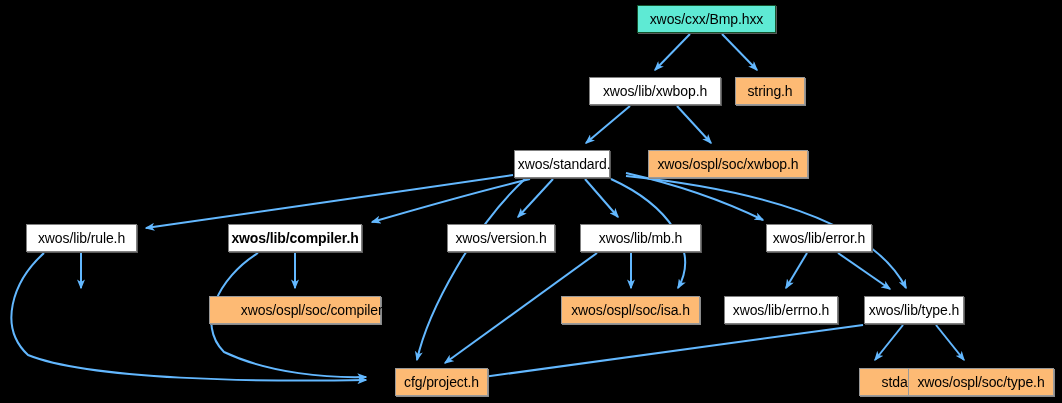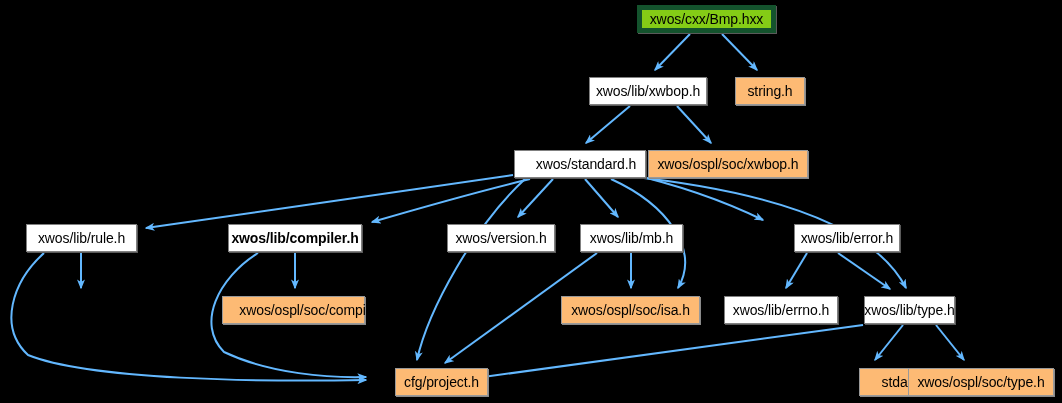--- a/index.html
+++ b/index.html
@@ -47,8 +47,8 @@
     box-shadow: 1px 1px 0 0 #8a8a8a;
   }
   .node.fill-dark {
-    background: #84cc16;
-    border: 5px solid #14532d;
+    background: #5eead4;
+    border: 1px solid #14532d;
     box-shadow: 1px 1px 0 0 #5a5a5a;
     text-align: right;
   }

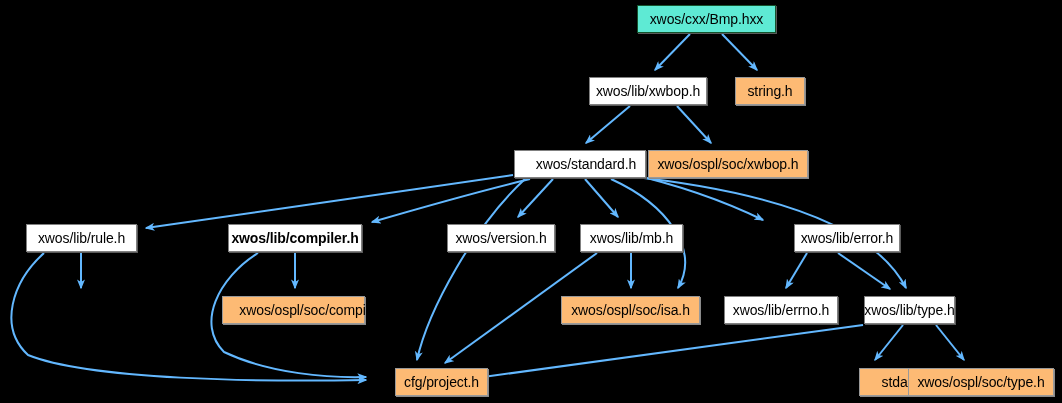--- a/index.html
+++ b/index.html
@@ -122,7 +122,7 @@
     <span class="node-label">xwos/cxx/Bmp.hxx</span>
   </div>
 
-  <div class="node fill-white" style="left:589px; top:77px; width:118px;">
+  <div class="node fill-white" style="left:589px; top:77px; width:132px;">
     <span class="node-label">xwos/lib/xwbop.h</span>
   </div>
 

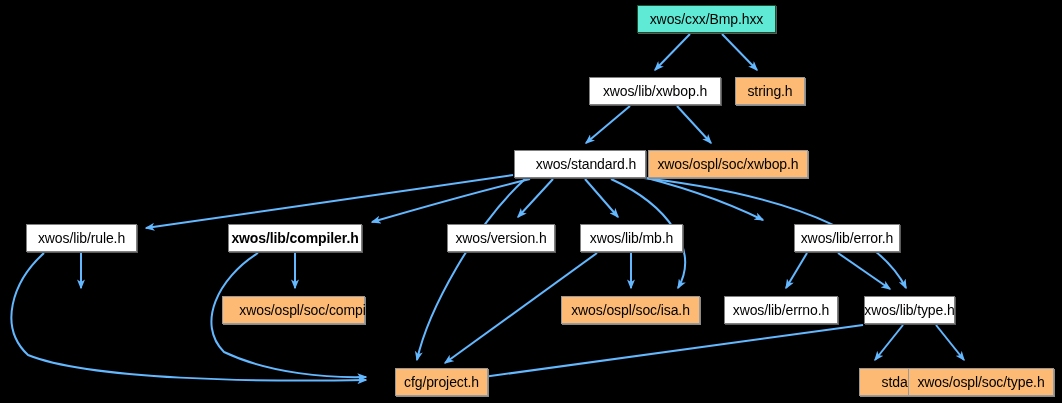--- a/index.html
+++ b/index.html
@@ -130,7 +130,7 @@
     <span class="node-label">string.h</span>
   </div>
 
-  <div class="node fill-white" style="left:514px; top:150px; width:132px;padding-left:12px;">
+  <div class="node fill-white" style="left:514px; top:150px; width:96px;padding-left:12px;">
     <span class="node-label">xwos/standard.h</span>
   </div>
 

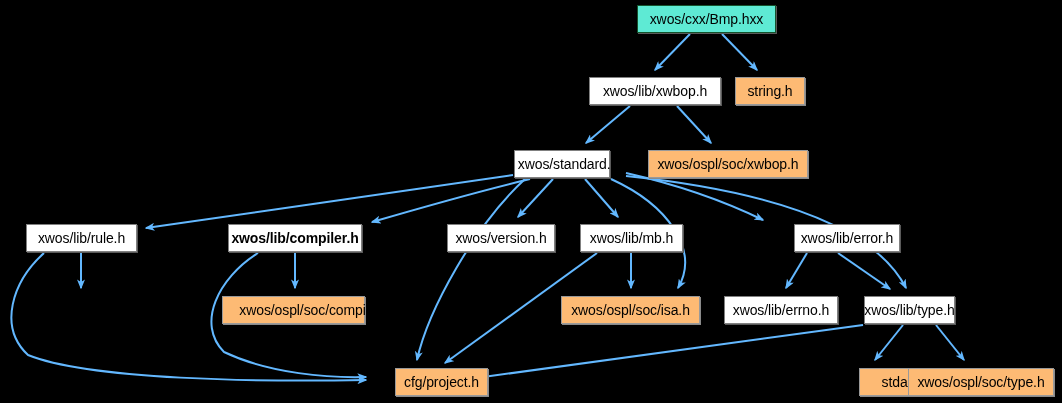--- a/index.html
+++ b/index.html
@@ -150,7 +150,7 @@
     <span class="node-label">xwos/version.h</span>
   </div>
 
-  <div class="node fill-white" style="left:580px; top:224px; width:103px;">
+  <div class="node fill-white" style="left:580px; top:224px; width:121px;">
     <span class="node-label">xwos/lib/mb.h</span>
   </div>
 

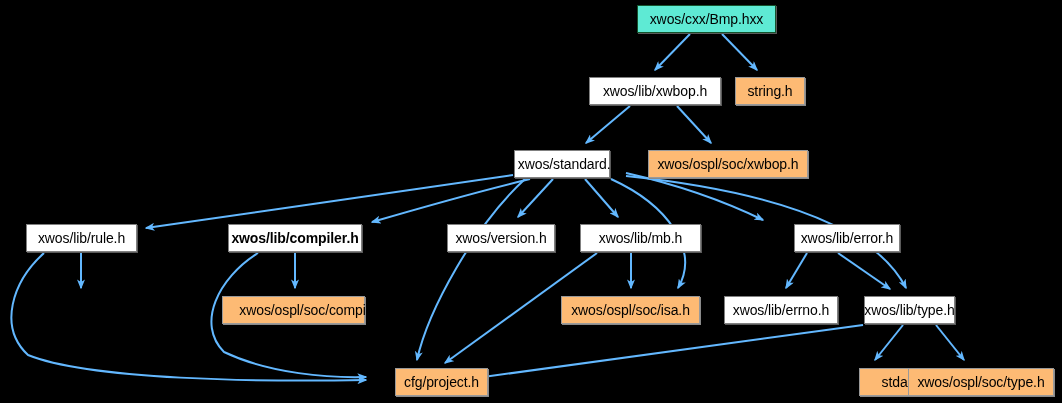--- a/index.html
+++ b/index.html
@@ -154,7 +154,7 @@
     <span class="node-label">xwos/lib/mb.h</span>
   </div>
 
-  <div class="node fill-white" style="left:766px; top:224px; width:106px;margin-left:28px;">
+  <div class="node fill-white" style="left:766px; top:224px; width:106px;">
     <span class="node-label">xwos/lib/error.h</span>
   </div>
 

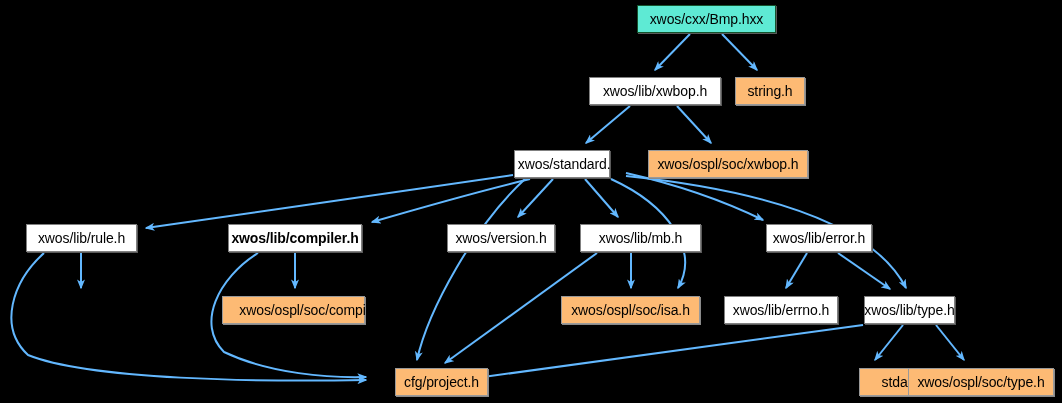--- a/index.html
+++ b/index.html
@@ -159,7 +159,7 @@
   </div>
 
 
-  <div class="node fill-gray" style="left:222px; top:296px; width:143px;padding-left:44px;">
+  <div class="node fill-gray" style="left:209px; top:296px; width:172px;padding-left:44px;">
     <span class="node-label">xwos/ospl/soc/compiler.h</span>
   </div>
 

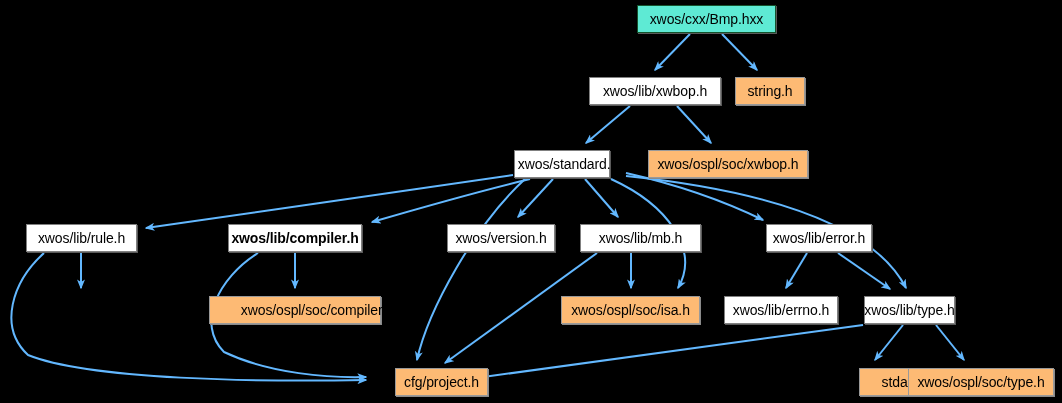--- a/index.html
+++ b/index.html
@@ -171,7 +171,7 @@
     <span class="node-label">xwos/lib/errno.h</span>
   </div>
 
-  <div class="node fill-white" style="left:864px; top:296px; width:91px;">
+  <div class="node fill-white" style="left:864px; top:296px; width:100px;">
     <span class="node-label">xwos/lib/type.h</span>
   </div>
 

